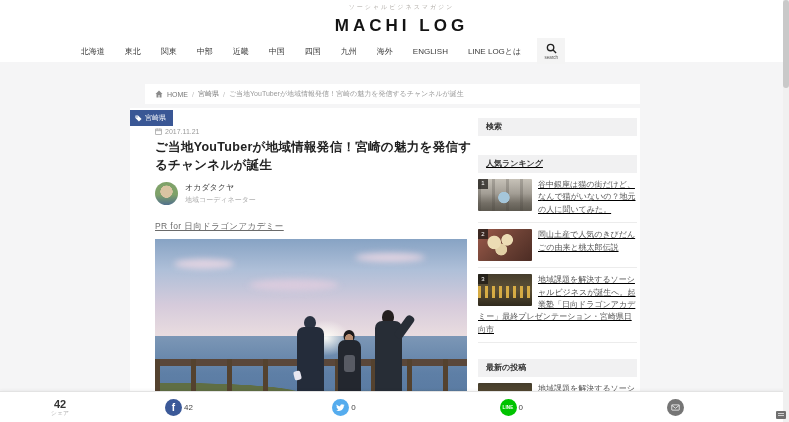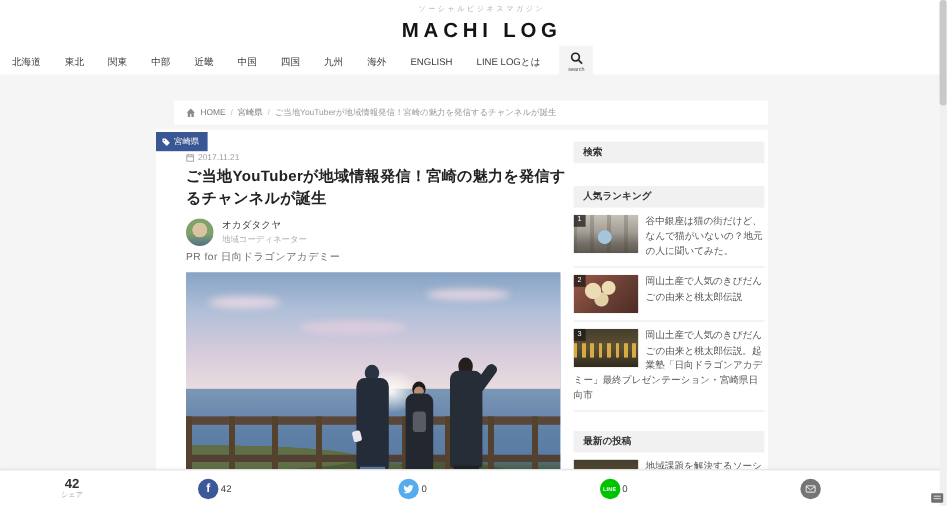--- a/index.html
+++ b/index.html
@@ -11,7 +11,7 @@
   .site-header { position:absolute; top:0; left:0; width:789px; height:62px; background:#fff;padding-left:14px; }
   .tagline { padding-top:3px; text-align:center; font-size:6px; letter-spacing:2px; color:#b3afaa; }
   .logo { margin-top:4px; text-align:center; font-size:17px; font-weight:bold; letter-spacing:4px; color:#141414; }
-  .nav { position:absolute; top:38px; left:0; width:636px; display:flex; align-items:center; }
+  .nav { position:absolute; top:38px; left:0; width:636px; display:flex; justify-content:center; align-items:center; }
   .nav-item { font-size:8px; color:#3c3c3c; padding:6px 10px; cursor:pointer; white-space:nowrap; }
   .nav-search-btn { margin-left:6px; width:28px; height:26px; background:#f4f4f4; display:flex; flex-direction:column; align-items:center; justify-content:center; cursor:pointer; }
   .nav-search-btn .search-word { font-size:4.5px; color:#555; margin-top:1px; }

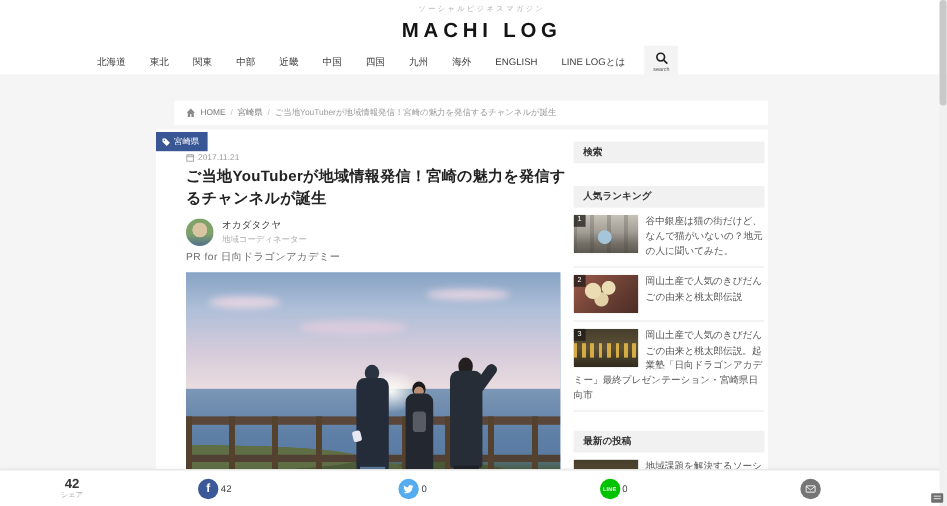--- a/index.html
+++ b/index.html
@@ -95,7 +95,7 @@
   .search-input { width:100%; height:19px; border:1px solid #ddd; border-radius:2px; font-size:8px; padding:0 20px 0 6px; color:#333; outline:none; font-family:inherit; }
   .search-input::placeholder { color:#a8a8a8; }
   .search-box .mag { position:absolute; right:6px; top:5px; cursor:pointer; }
-  .widget-ranking { margin-top:19px; }
+  .widget-ranking { margin-top:19px;text-decoration:underline; }
   .widget-latest { margin-top:16px; }
   .r-item { padding:6px 0; border-bottom:1px solid #ececec; font-size:8px; line-height:1.55; color:#555; cursor:pointer; }
   .r-item::after { content:""; display:block; clear:both; }

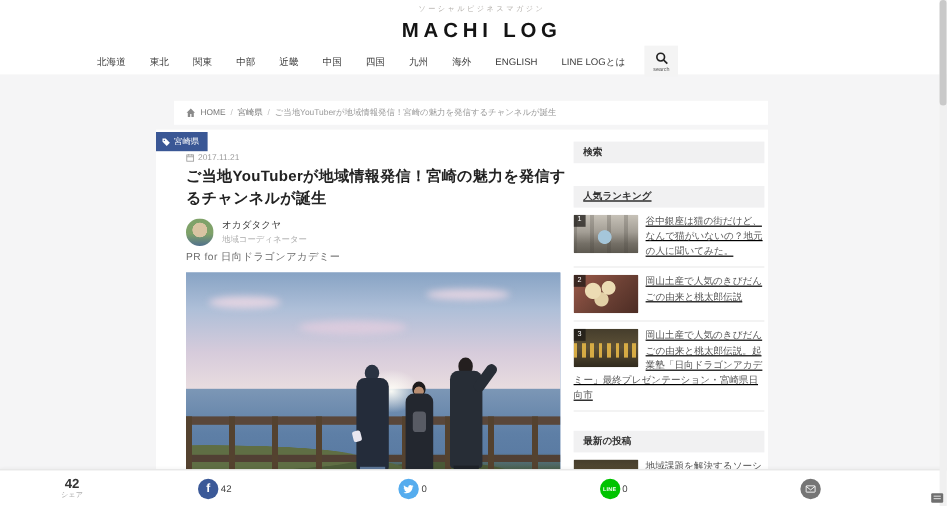--- a/index.html
+++ b/index.html
@@ -42,7 +42,7 @@
                        linear-gradient(180deg,#7fa269 0 55%, #51708c 100%); }
   .author-name { font-size:8px; color:#3c3c3c; cursor:pointer; }
   .author-role { font-size:7px; color:#ababab; margin-top:2px; }
-  .pr-line { margin-top:4px; font-size:8.5px; color:#6b6b6b; letter-spacing:.4px; }
+  .pr-line { margin-top:16px; font-size:8.5px; color:#6b6b6b; letter-spacing:.4px;text-decoration:underline; }
 
   
   .photo { position:relative; margin-top:6px; width:312px; height:204px; overflow:hidden; background:#7f9cc0; }

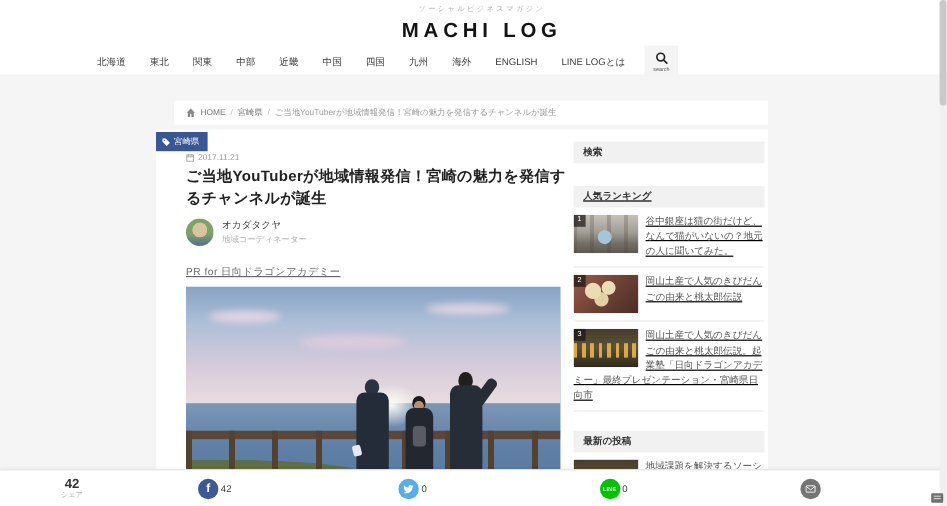--- a/index.html
+++ b/index.html
@@ -262,7 +262,7 @@
           <div class="thumb t-group">
             <span class="badge">3</span>
           </div>
-          <span>岡山土産で人気のきびだんごの由来と桃太郎伝説。起業塾「日向ドラゴンアカデミー」最終プレゼンテーション・宮崎県日向市</span>
+          <span>地域課題を解決するソーシャルビジネスが誕生へ。起業塾「日向ドラゴンアカデミー」最終プレゼンテーション・宮崎県日向市</span>
         </div>
       </div>
 

